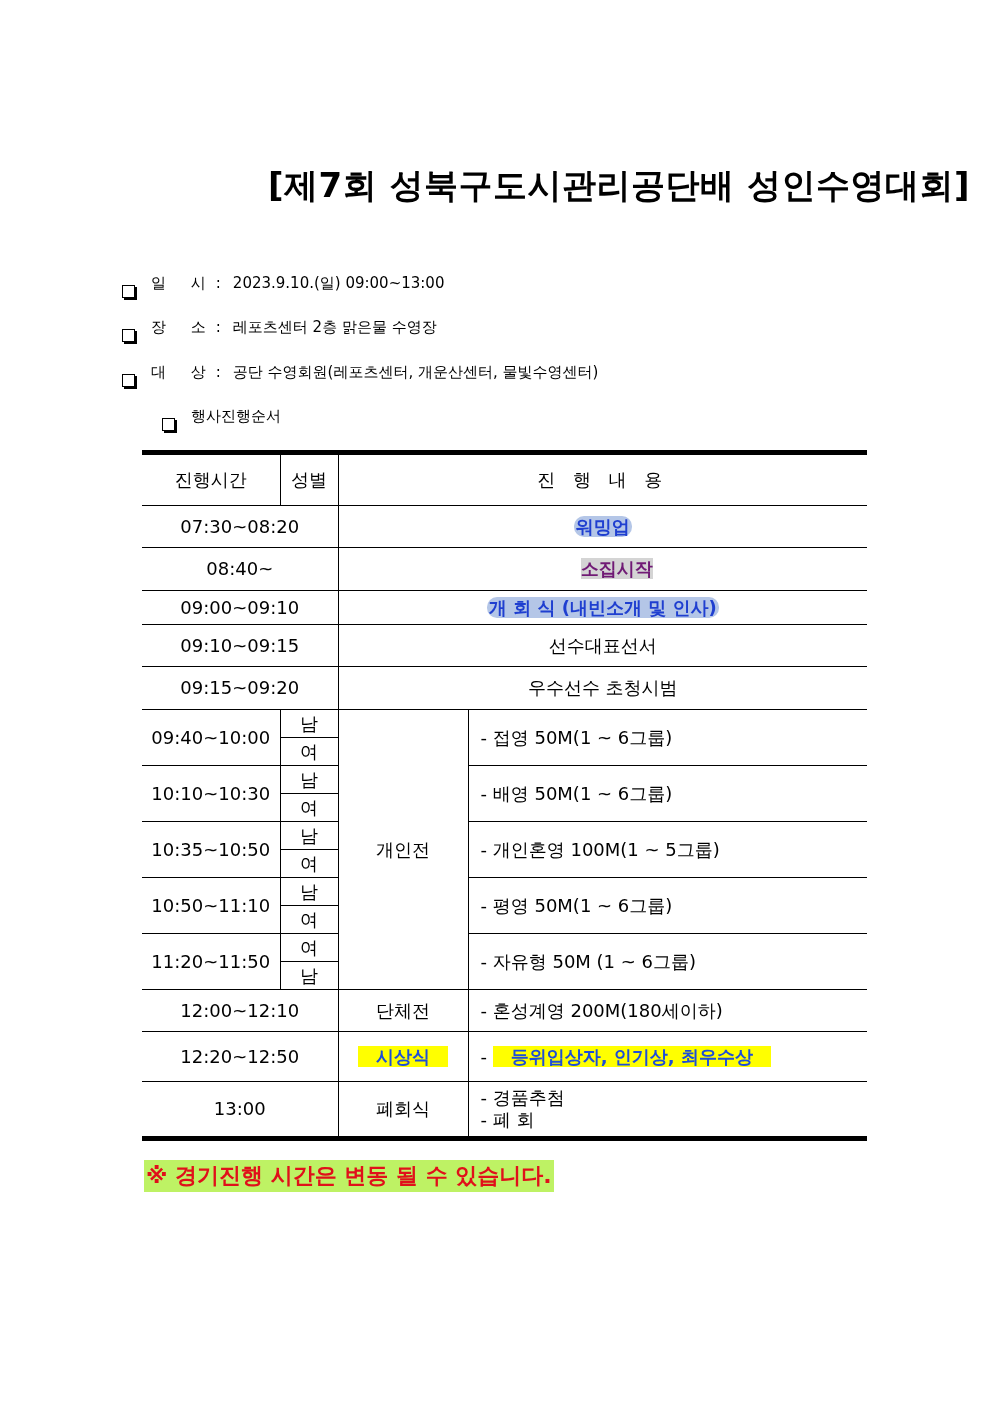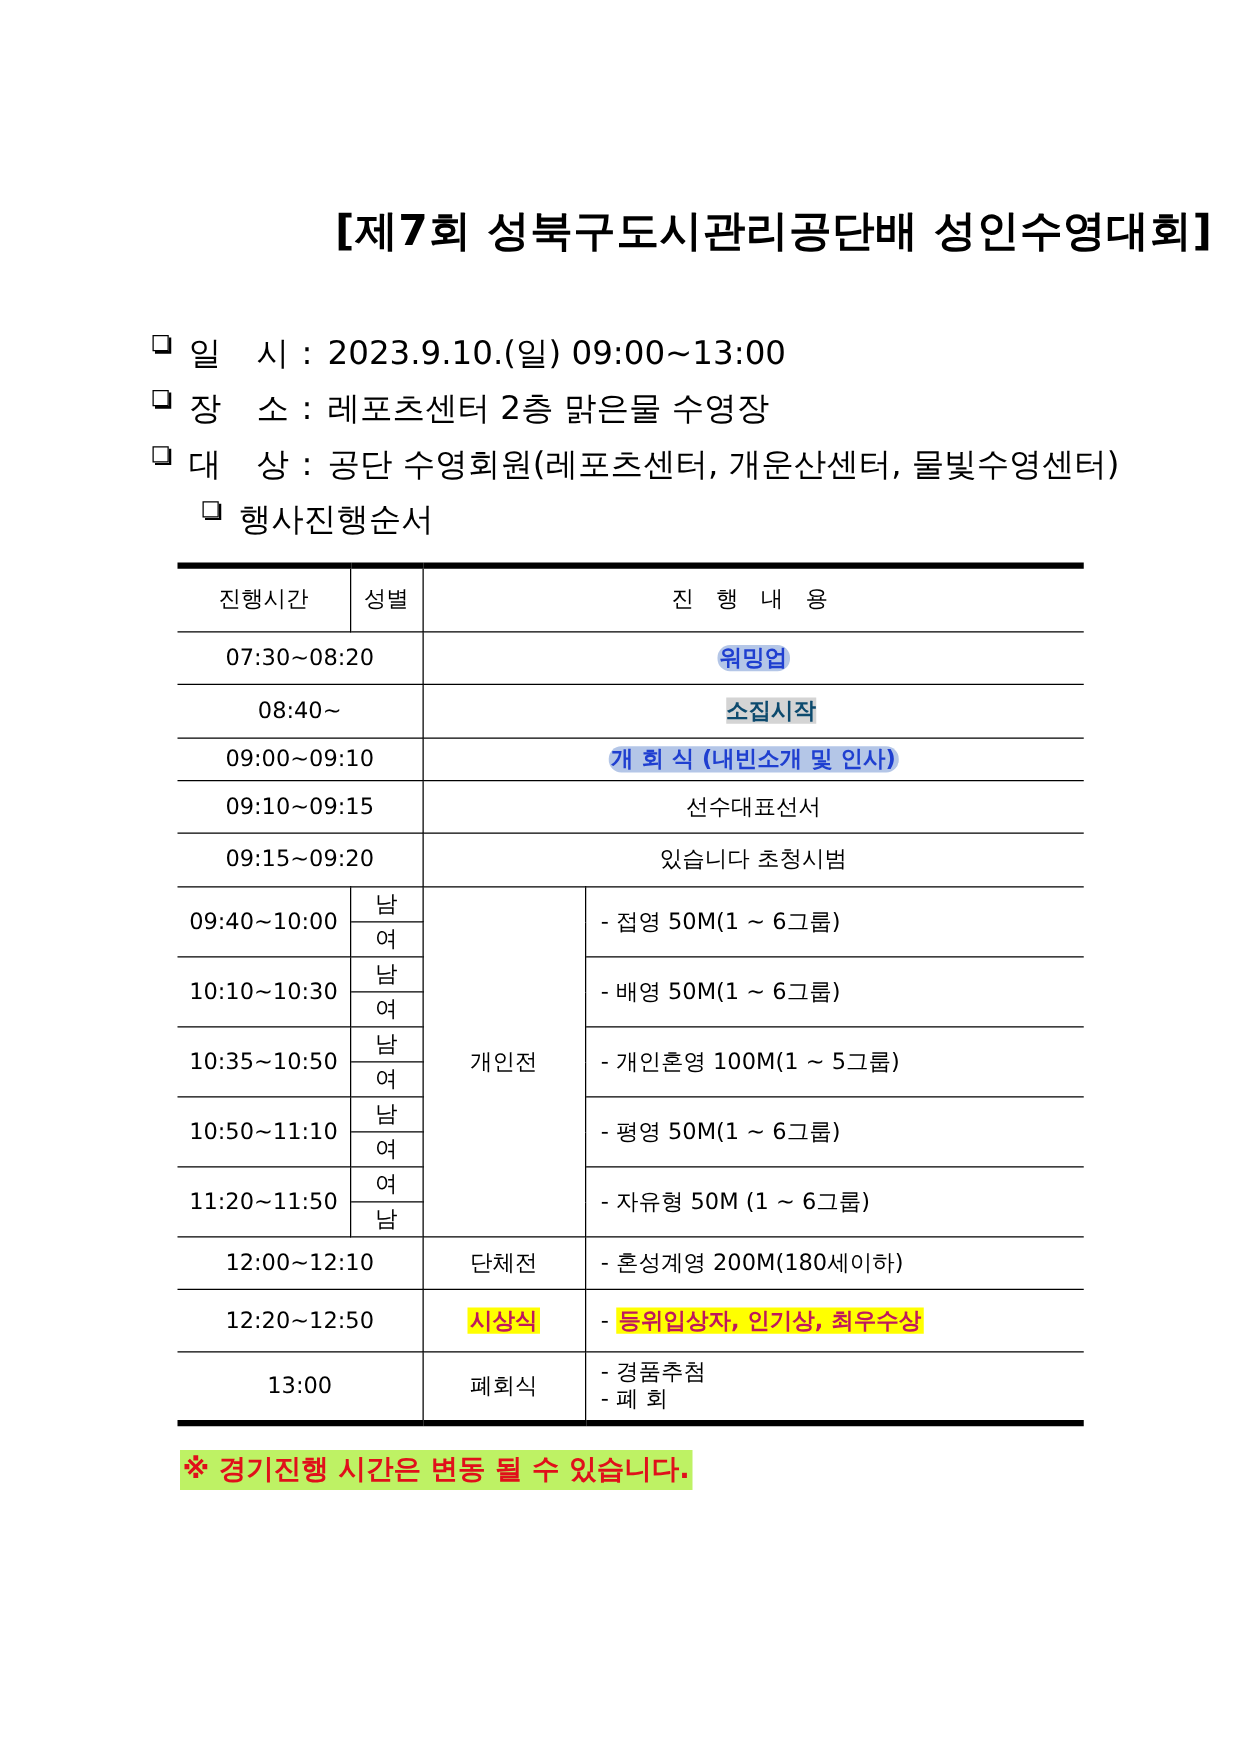--- a/index.html
+++ b/index.html
@@ -30,10 +30,10 @@
     .info {
       position: absolute;
       left: 122px;
-      font-size: 26px;
+      font-size: 15px;
       line-height: 30px;
       display: flex;
-      align-items: flex-start;
+      align-items: flex-end;
       white-space: nowrap;
     }
     .info .box {

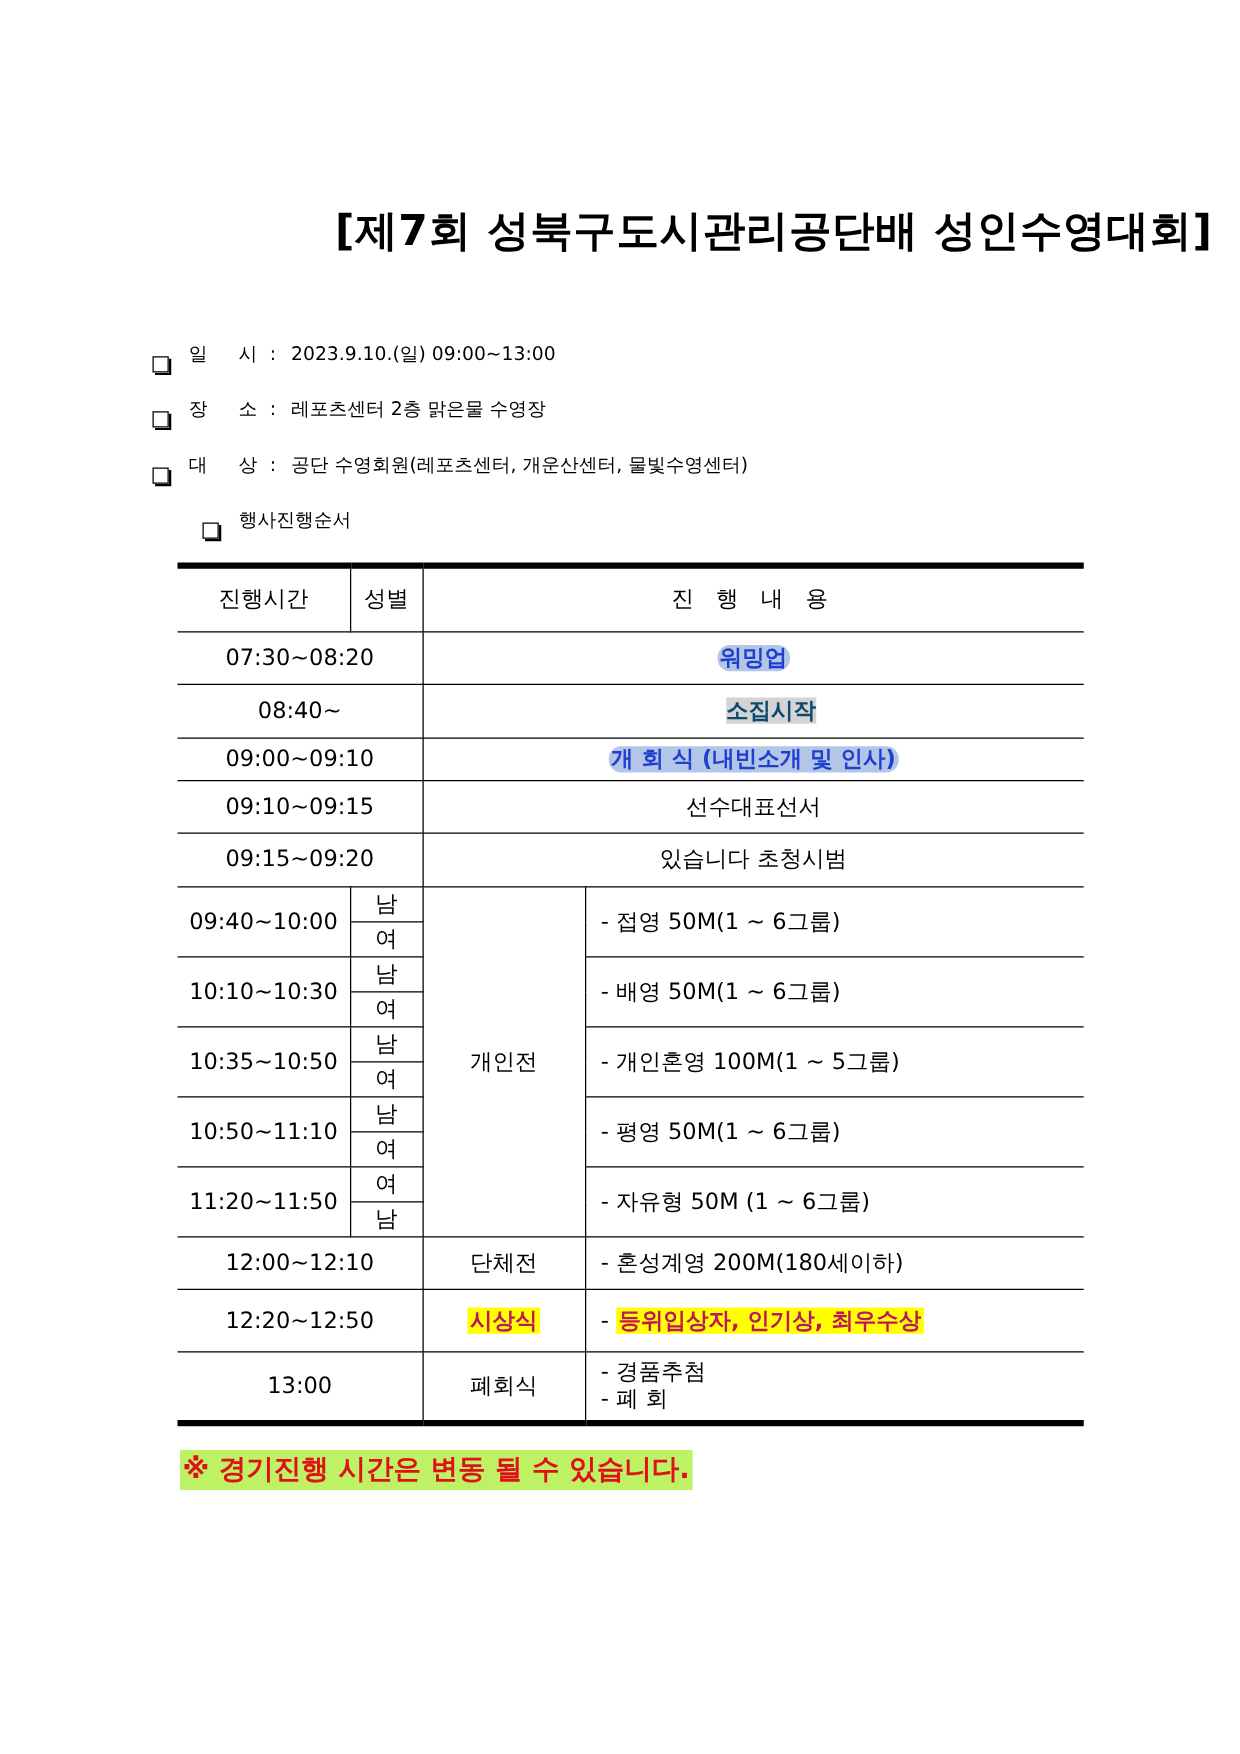--- a/index.html
+++ b/index.html
@@ -79,7 +79,7 @@
     }
     .hl-gray {
       background: #d4d4d4;
-      color: #0c4a6e;
+      color: #701a75;
       font-weight: bold;
       padding: 0 0;
       margin-left: 28px;

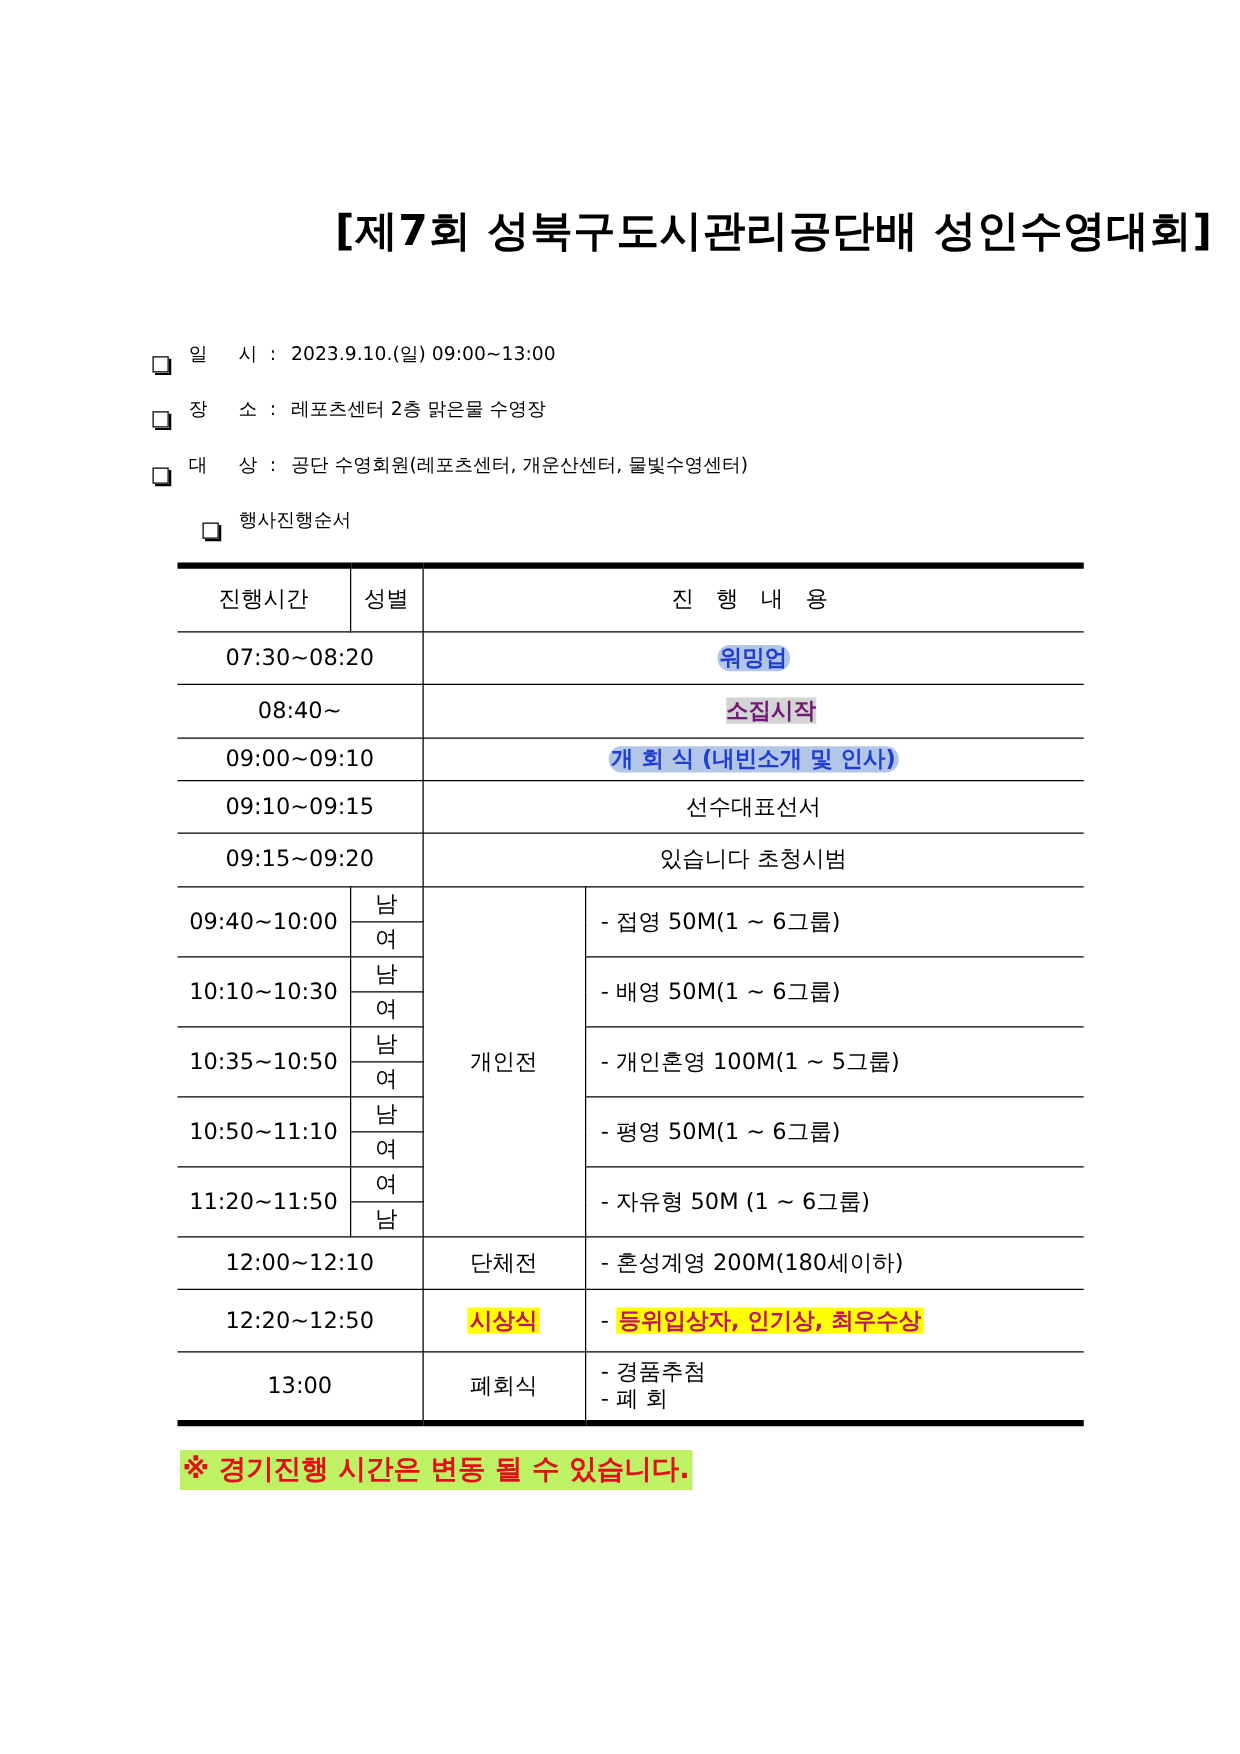--- a/index.html
+++ b/index.html
@@ -167,7 +167,7 @@
   </tr>
   <tr style="height:43px">
     <td colspan="2">09:15~09:20</td>
-    <td colspan="2">있습니다 초청시범</td>
+    <td colspan="2">우수선수 초청시범</td>
   </tr>
 
   <tr style="height:28px">

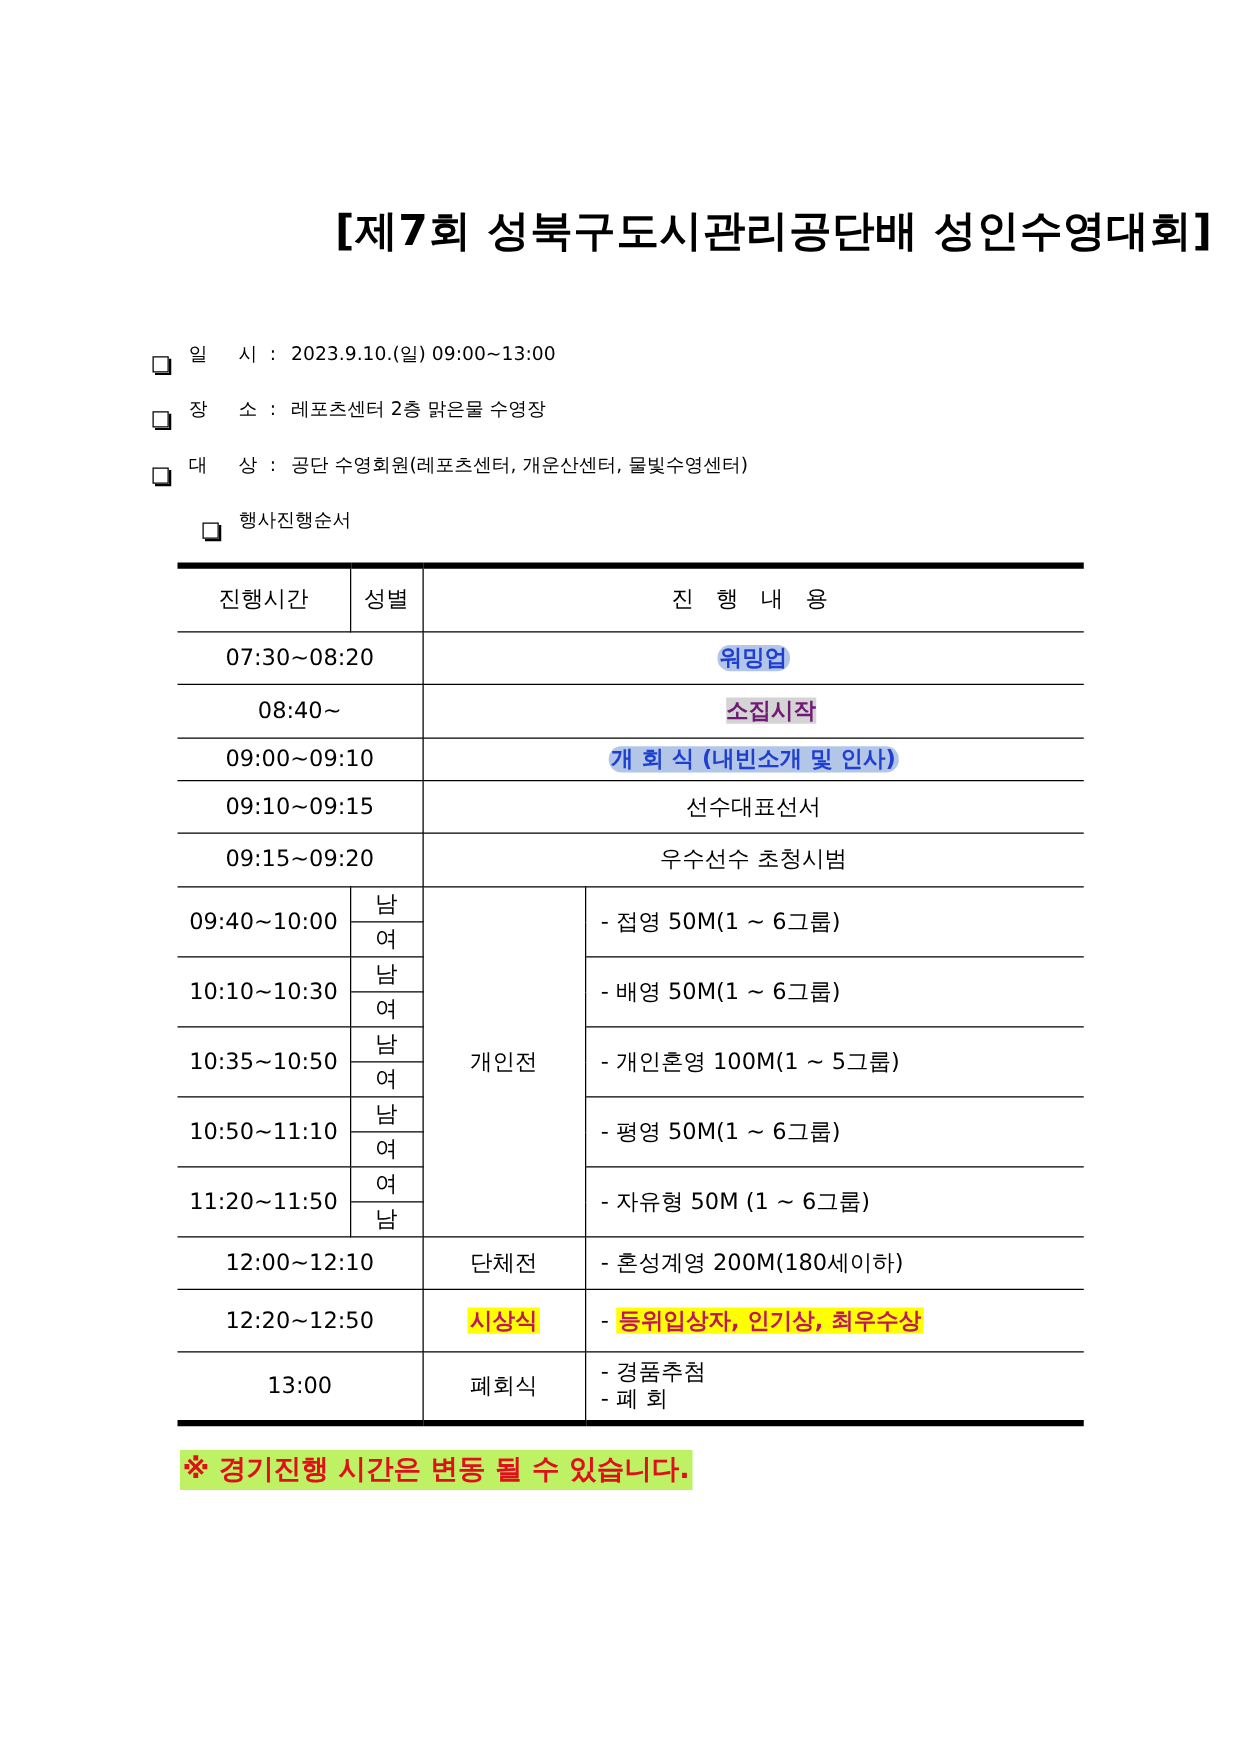--- a/index.html
+++ b/index.html
@@ -86,9 +86,9 @@
     }
     .hl-yellow {
       background: #ffff00;
-      color: #be185d;
-      font-weight: bold;
-      padding: 0 2px;
+      color: #1d4ed8;
+      font-weight: bold;
+      padding: 0 18px;
     }
     .spaced { letter-spacing: 6px; }
     .note {

